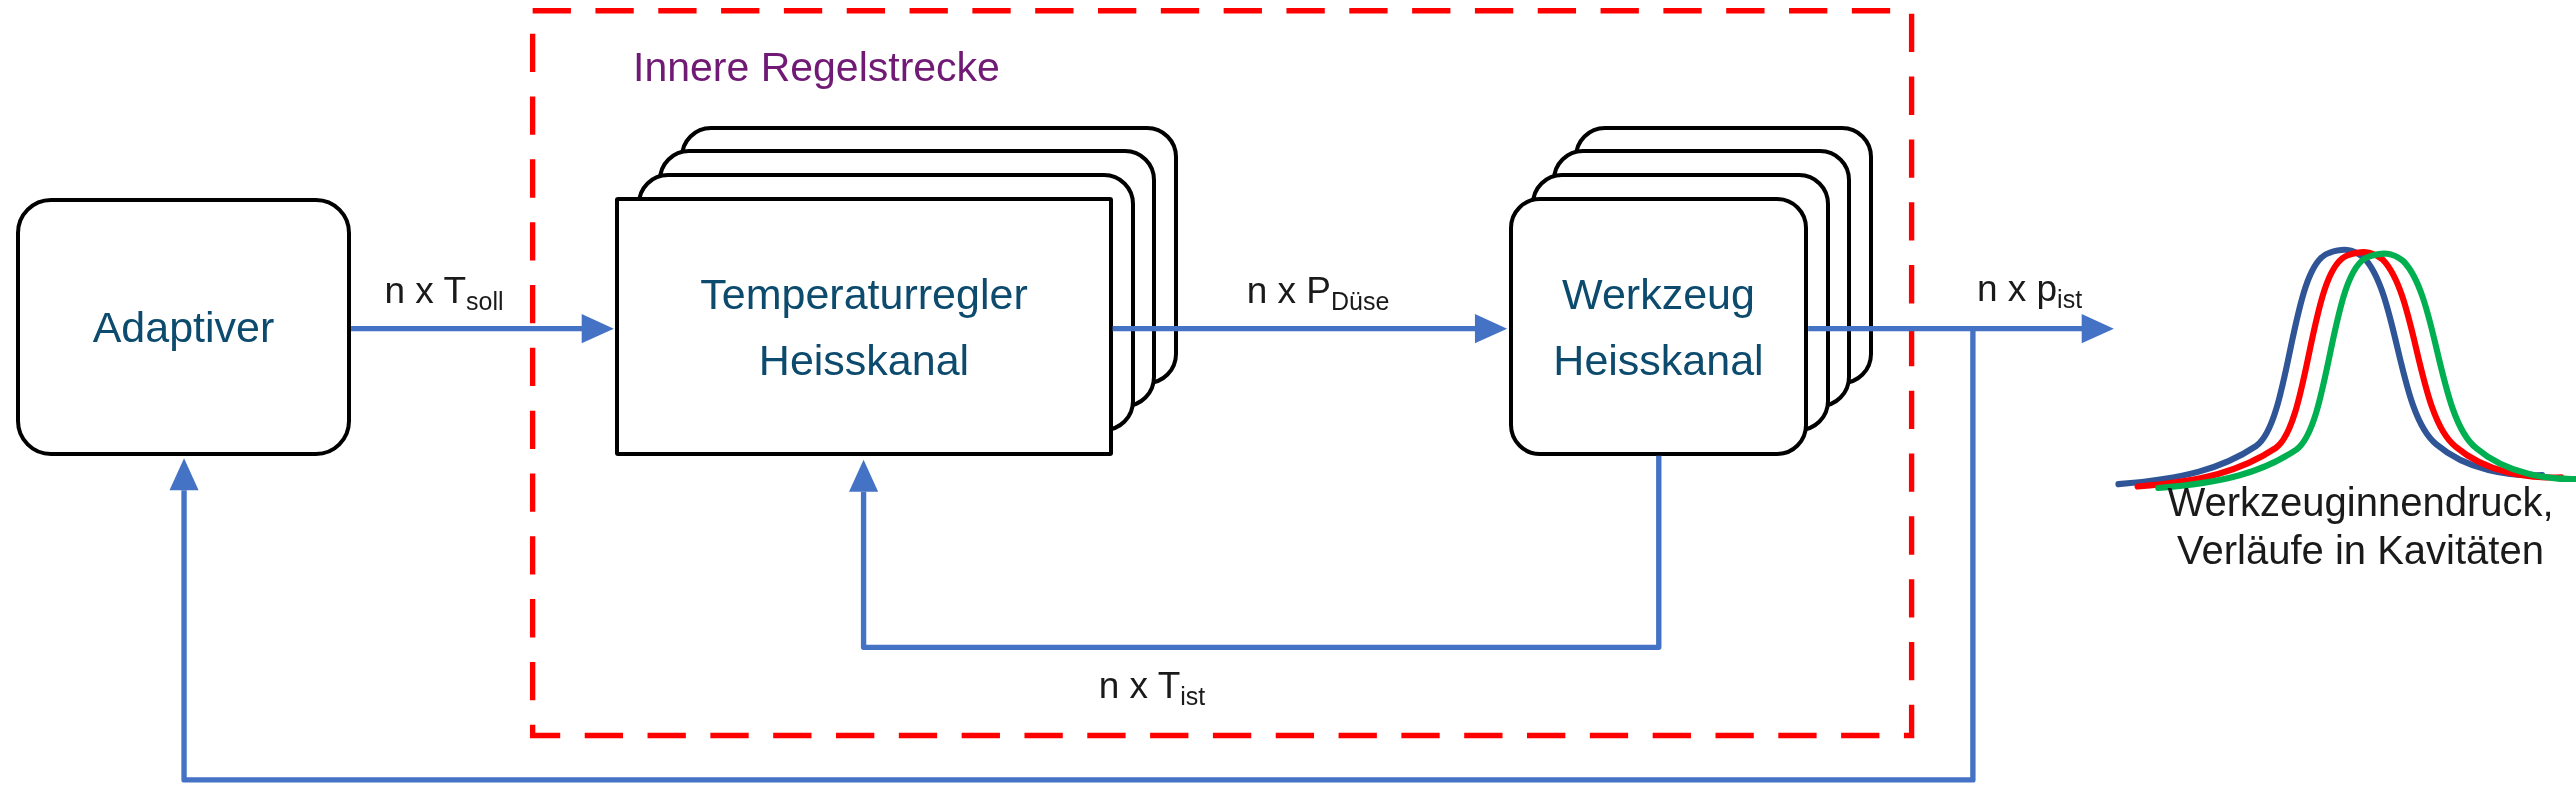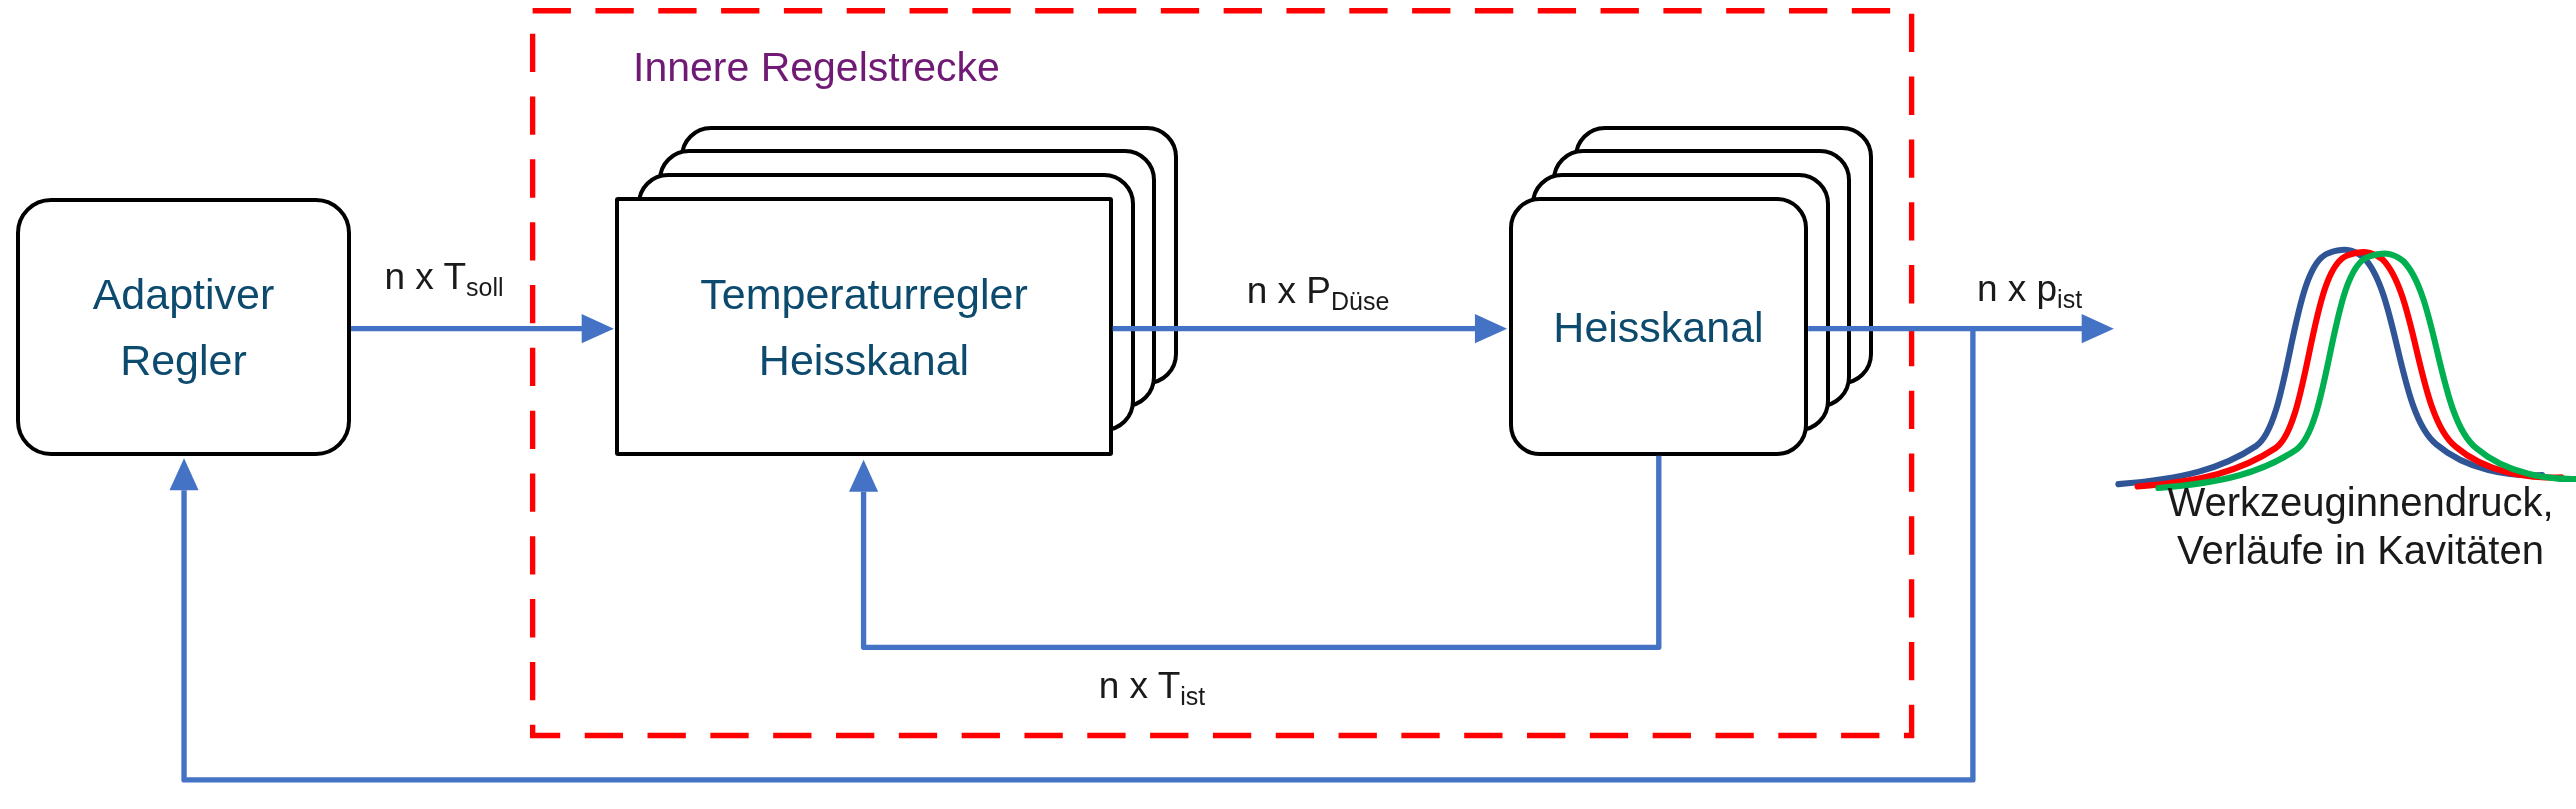--- a/index.html
+++ b/index.html
@@ -89,7 +89,7 @@
   .w-b2 { left: 1552px; top: 149px; width: 299px; height: 259px; border-radius: 31px; }
   .w-b1 { left: 1531px; top: 173px; width: 299px; height: 259px; border-radius: 31px; }
   .w-b0 { left: 1509px; top: 197px; width: 299px; height: 259px; border-radius: 31px; }
-  .label-t-soll  { left: 352px;  top: 256px; width: 184px; }
+  .label-t-soll  { left: 352px;  top: 270px; width: 184px; }
   .label-p-duese { left: 1222px; top: 270px; width: 192px; }
   .label-p-ist   { left: 1916px; top: 268px; width: 149px; margin-left: 39px; }
   .label-t-ist   { left: 1064px; top: 665px; width: 176px; }

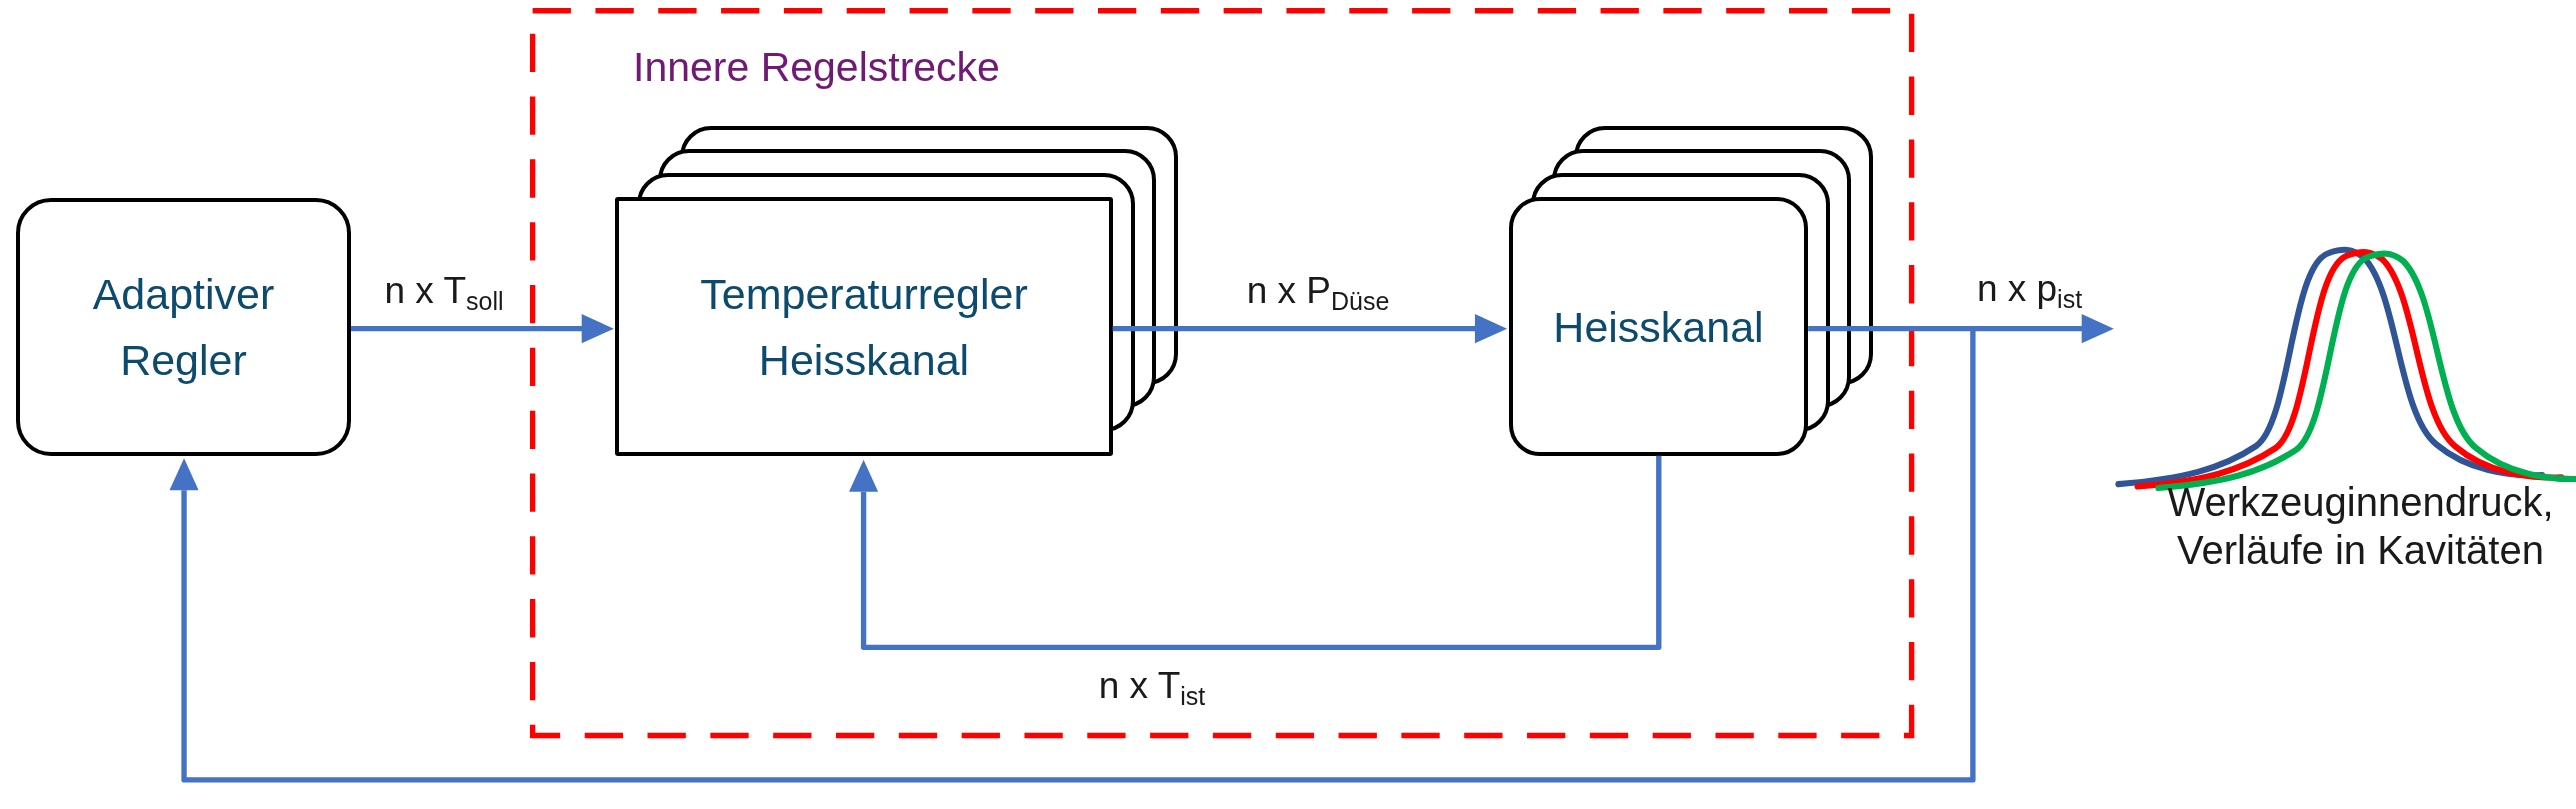--- a/index.html
+++ b/index.html
@@ -147,6 +147,7 @@
   <div class="block w-b1"></div>
   <div class="block w-b0">
     <div class="block-label">
+      <div>Werkzeug</div>
       <div>Heisskanal</div>
     </div>
   </div>

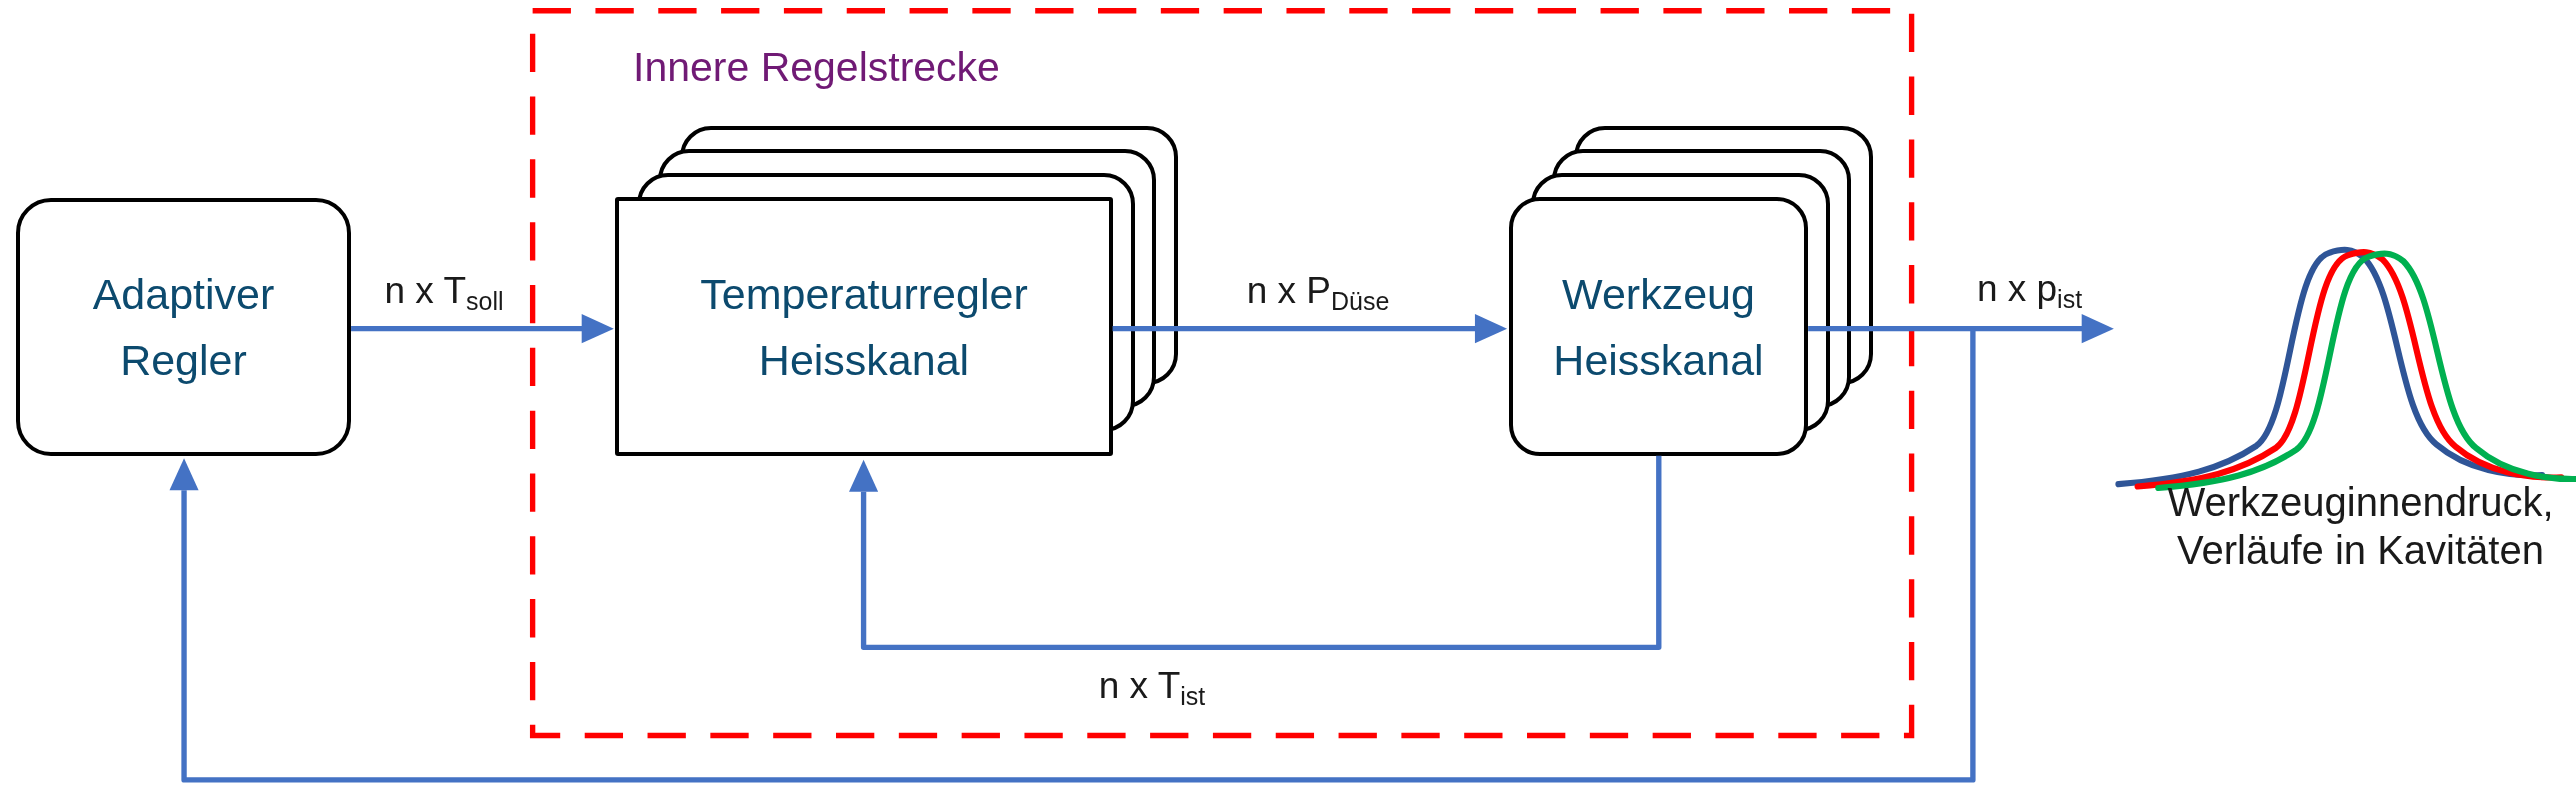--- a/index.html
+++ b/index.html
@@ -128,7 +128,6 @@
   <div class="block block-adaptive">
     <div class="block-label">
       <div>Adaptiver</div>
-      <div>Regler</div>
     </div>
   </div>
 

